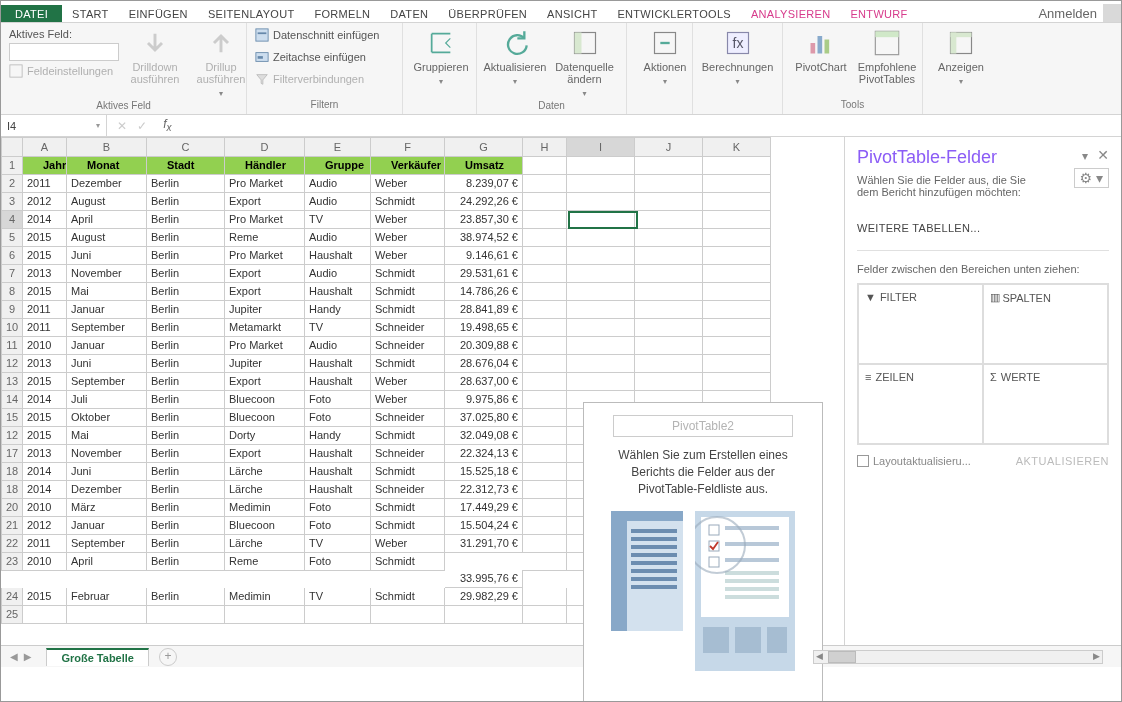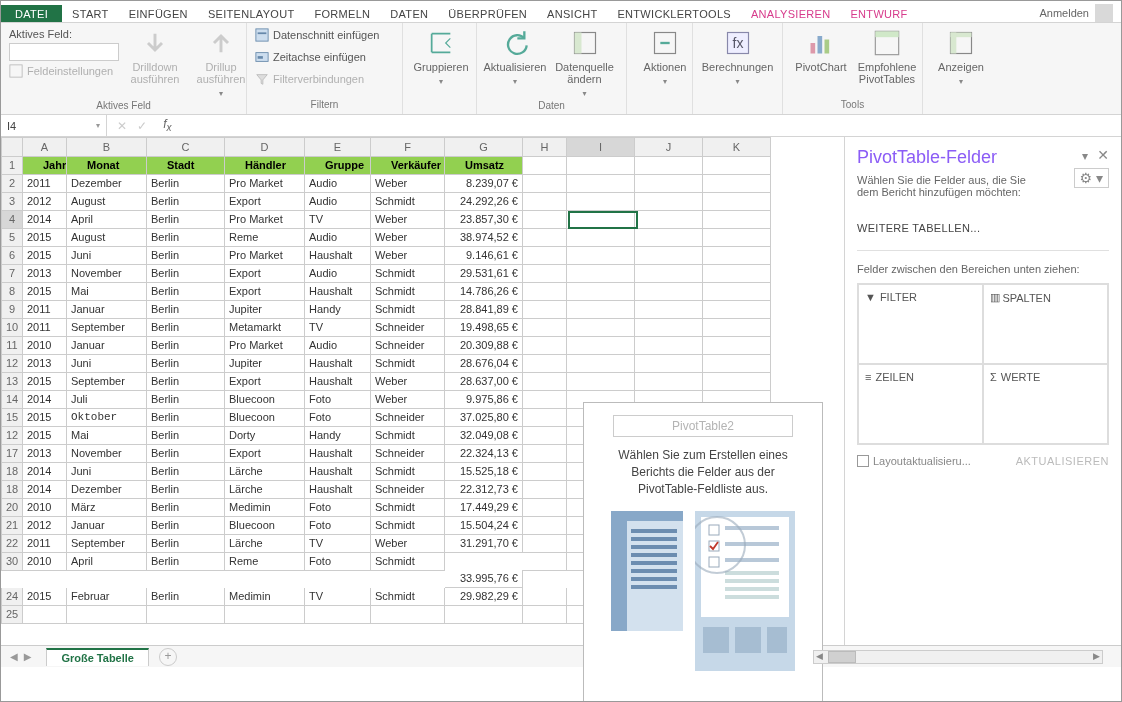--- a/index.html
+++ b/index.html
@@ -11,7 +11,7 @@
 .tab.file { background: #217346; color: #fff; padding-left: 14px; padding-right: 14px; }
 .tab.active { color: #d73b8c; }
 .tab.active2 { color: #d73b8c; }
-.tablogin { margin-left: auto; display:flex; align-items:center; gap:6px; padding-right:8px; font-size:11px; color:#666;}
+.tablogin { margin-left: auto; display:flex; align-items:center; gap:6px; padding-right:0; font-size:13px; color:#666;}
 .userbox { width:18px; height:18px; background:#d9d9d9;}
 
 

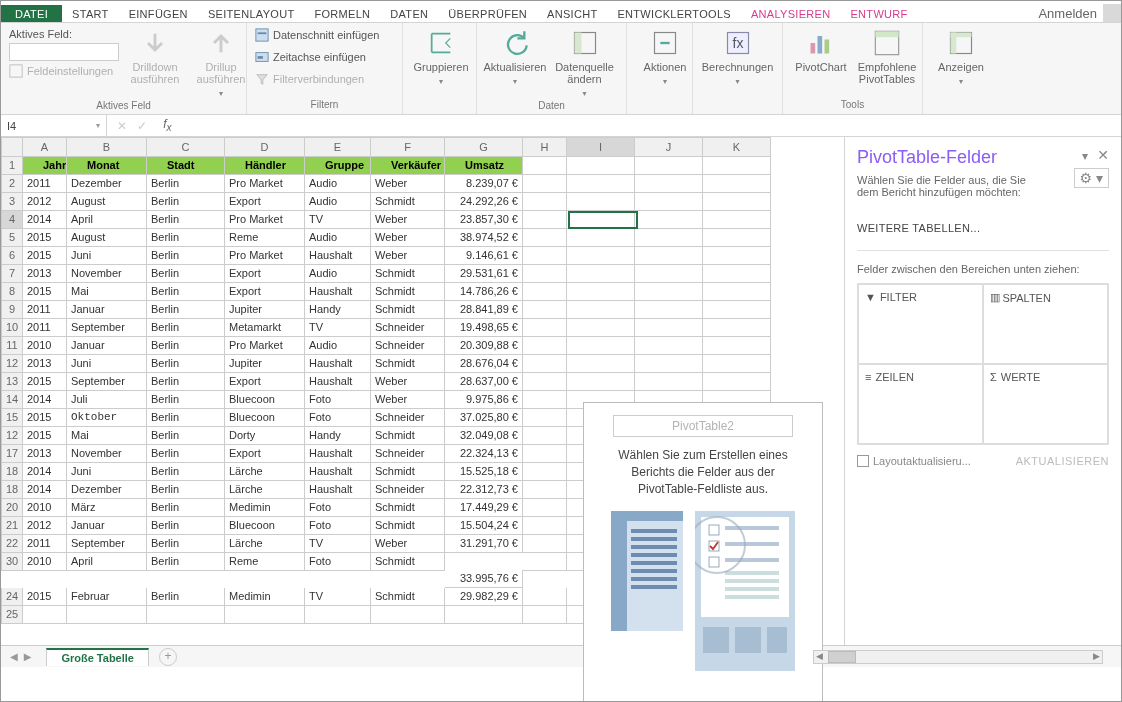--- a/index.html
+++ b/index.html
@@ -486,7 +486,7 @@
         <div class="row">
           <div class="rh">15</div>
           <div class="cell" style="width: 44px;">2015</div>
-          <div class="cell" style="width: 80px; font-family: Liberation Mono, monospace;">Oktober</div>
+          <div class="cell" style="width: 80px;">Oktober</div>
           <div class="cell" style="width: 78px;">Berlin</div>
           <div class="cell" style="width: 80px;">Bluecoon</div>
           <div class="cell" style="width: 66px;">Foto</div>

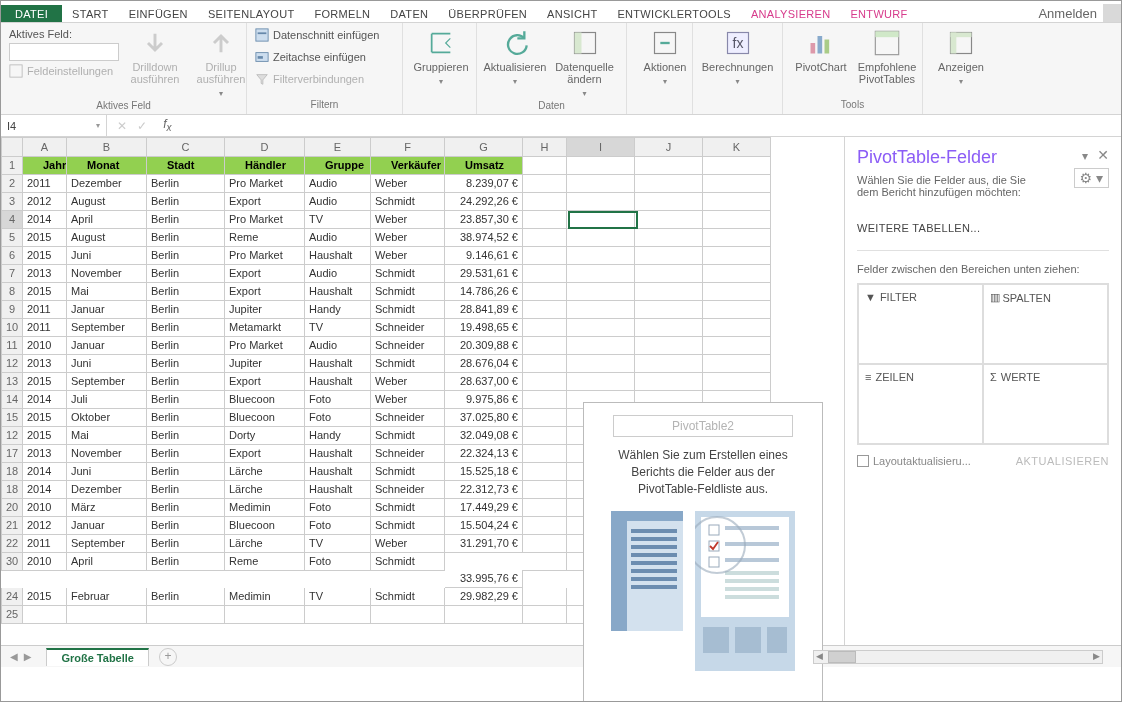--- a/index.html
+++ b/index.html
@@ -596,7 +596,7 @@
           <div class="cell" style="width: 68px;"></div>
         </div>
         <div class="row">
-          <div class="rh">30</div>
+          <div class="rh">23</div>
           <div class="cell" style="width: 44px;">2010</div>
           <div class="cell" style="width: 80px;">April</div>
           <div class="cell" style="width: 78px;">Berlin</div>

